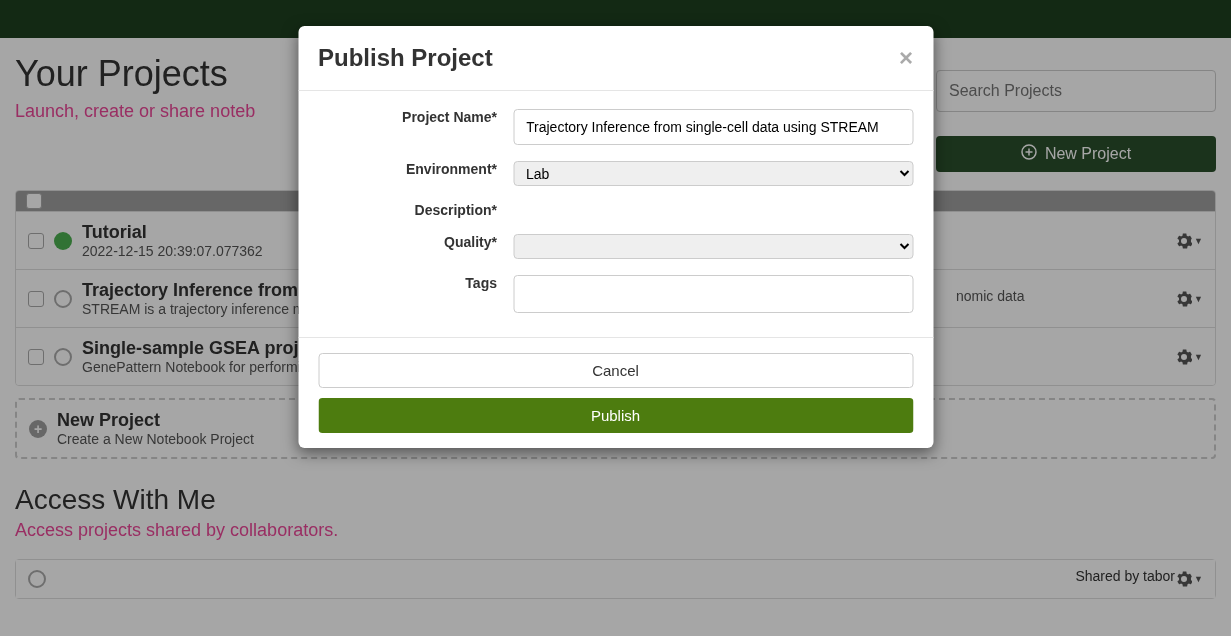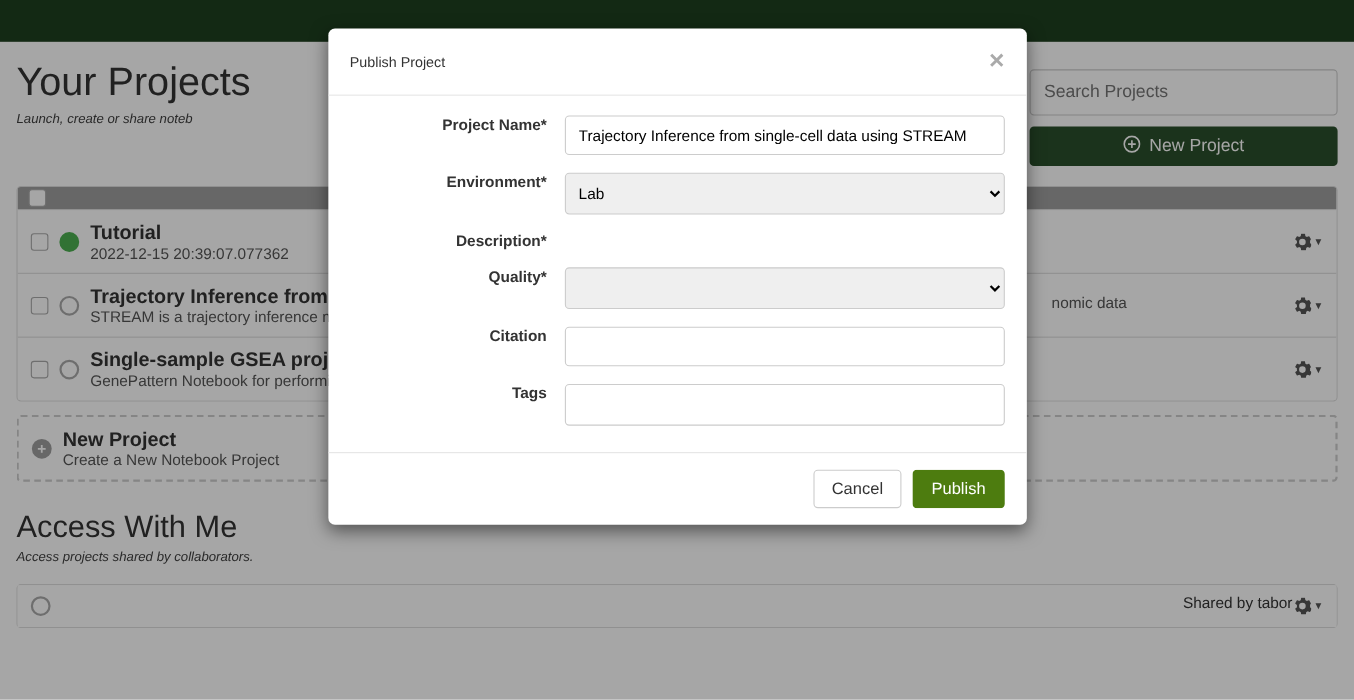--- a/index.html
+++ b/index.html
@@ -204,8 +204,8 @@
       align-items: center;
     }
     .modal-title {
-      font-size: 13px;
-      font-weight: 400;
+      font-size: 24px;
+      font-weight: 700;
     }
     .close-x {
       color: #aaa;

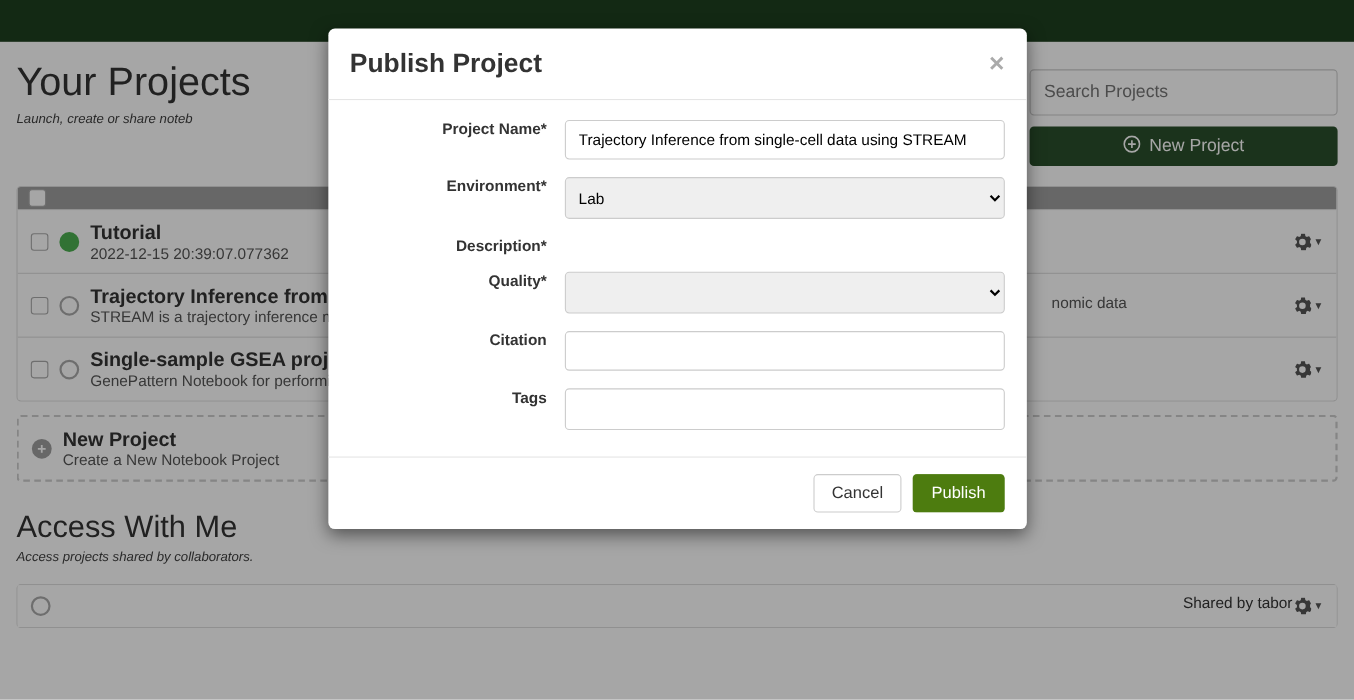--- a/index.html
+++ b/index.html
@@ -70,7 +70,7 @@
       gap: 8px;
     }
 
-    .toolbar-right { display:flex; flex-direction:column; gap:10px; align-items:flex-start; }
+    .toolbar-right { display:flex; flex-direction:column; gap:24px; align-items:flex-start; }
 
     .section-spacer { height: 10px; }
 

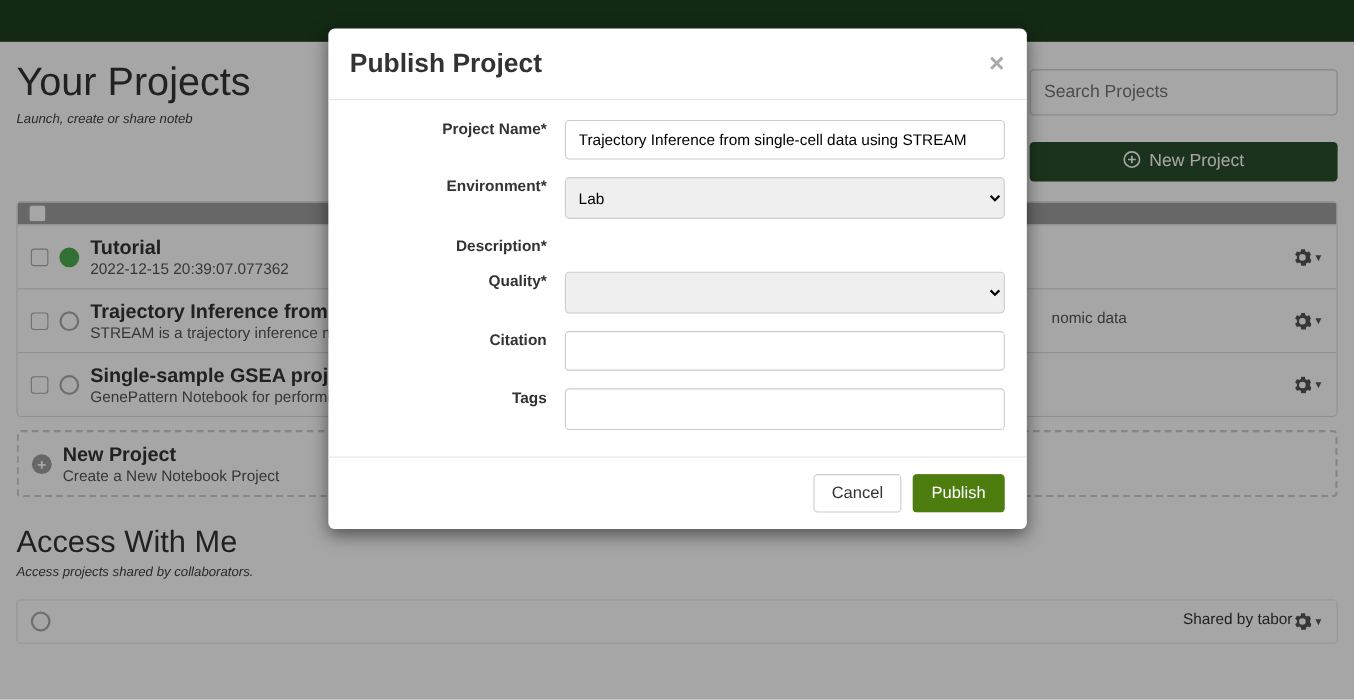--- a/index.html
+++ b/index.html
@@ -32,10 +32,9 @@
     }
 
     .subtitle {
-      font-size: 12px;
-      color: #404040;
+      font-size: 18px;
+      color: #ec4899;
       margin-bottom: 18px;
-      font-style: italic;
     }
 
     .toolbar {

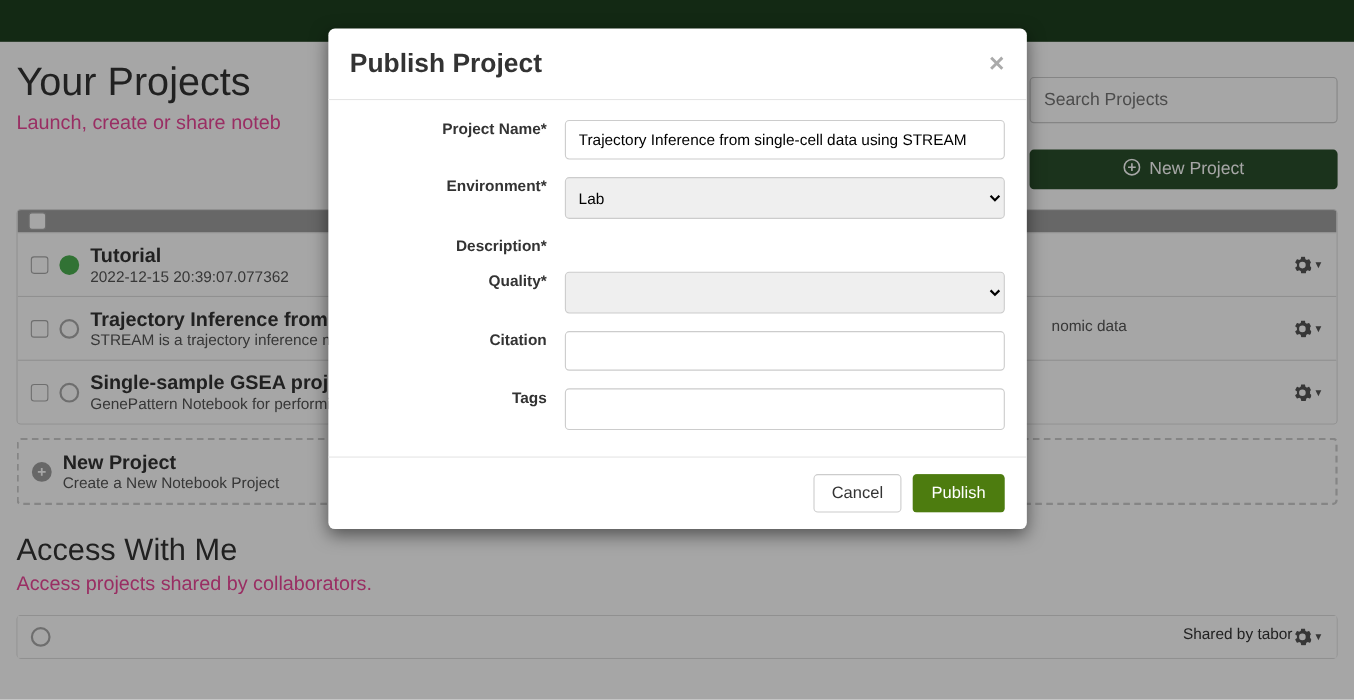--- a/index.html
+++ b/index.html
@@ -239,7 +239,7 @@
     }
     .form-select {
       flex: 1;
-      height: 38px;
+      height: 25px;
       border: 1px solid #ccc;
       border-radius: 4px;
       padding: 0 8px;

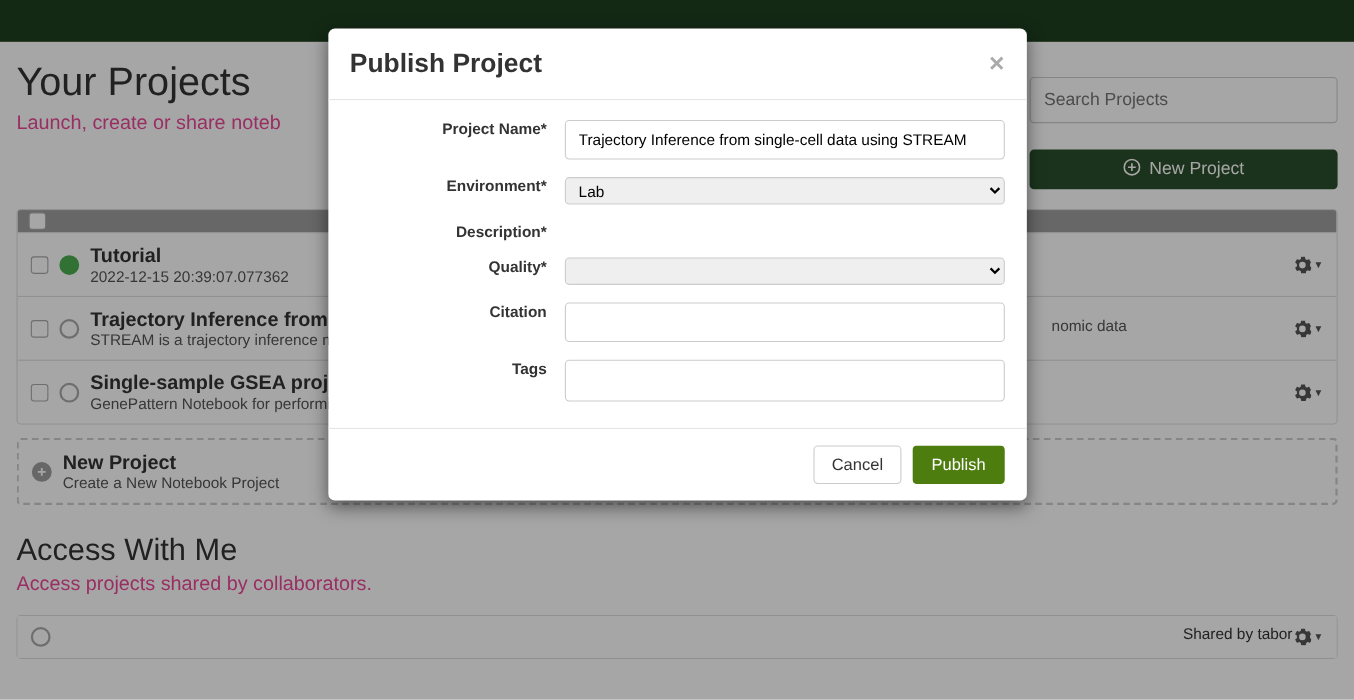--- a/index.html
+++ b/index.html
@@ -403,10 +403,6 @@
         <option></option>
       </select>
     </div>
-    <div class="form-row">
-      <div class="form-label">Citation</div>
-      <input class="form-control" value="" style="">
-    </div>
     <div class="form-row" style="margin-bottom:0">
       <div class="form-label">Tags</div>
       <input class="form-control" style="height: 38px;" value="">

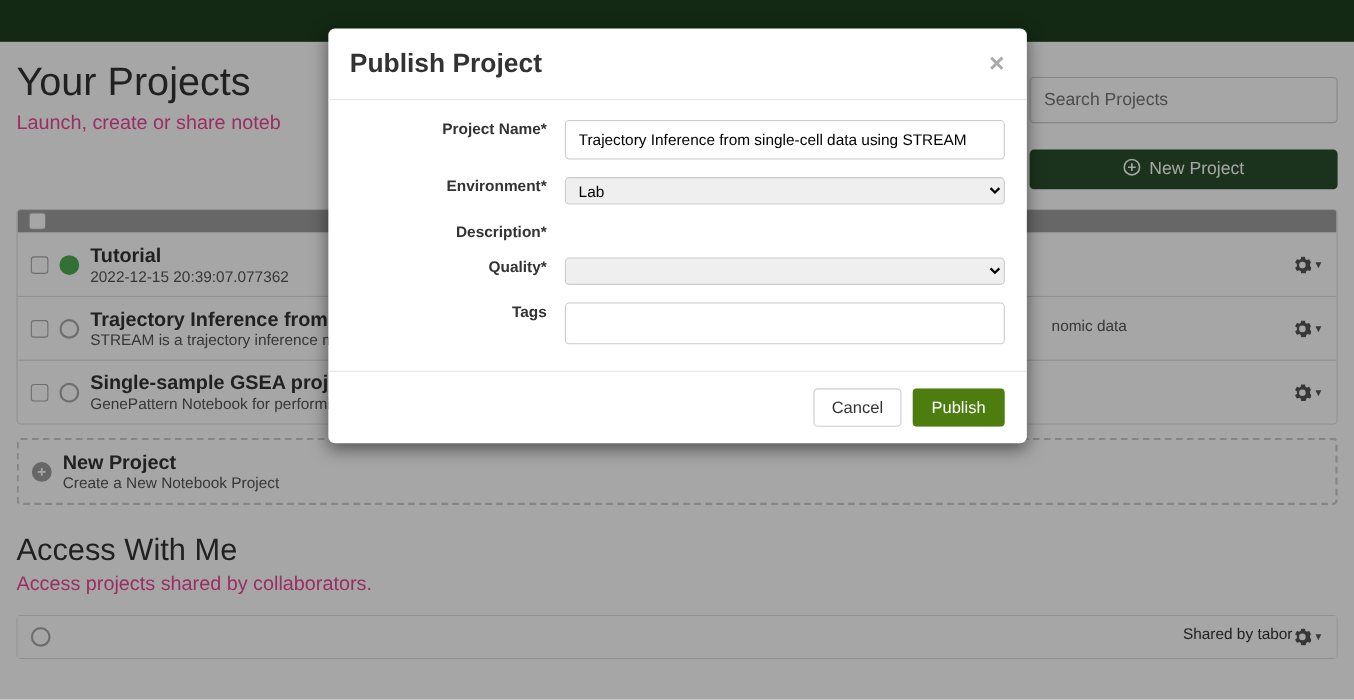--- a/index.html
+++ b/index.html
@@ -252,6 +252,7 @@
       display: flex;
       justify-content: flex-end;
       gap: 10px;
+      flex-direction: column;
     }
     .btn {
       padding: 8px 16px;

